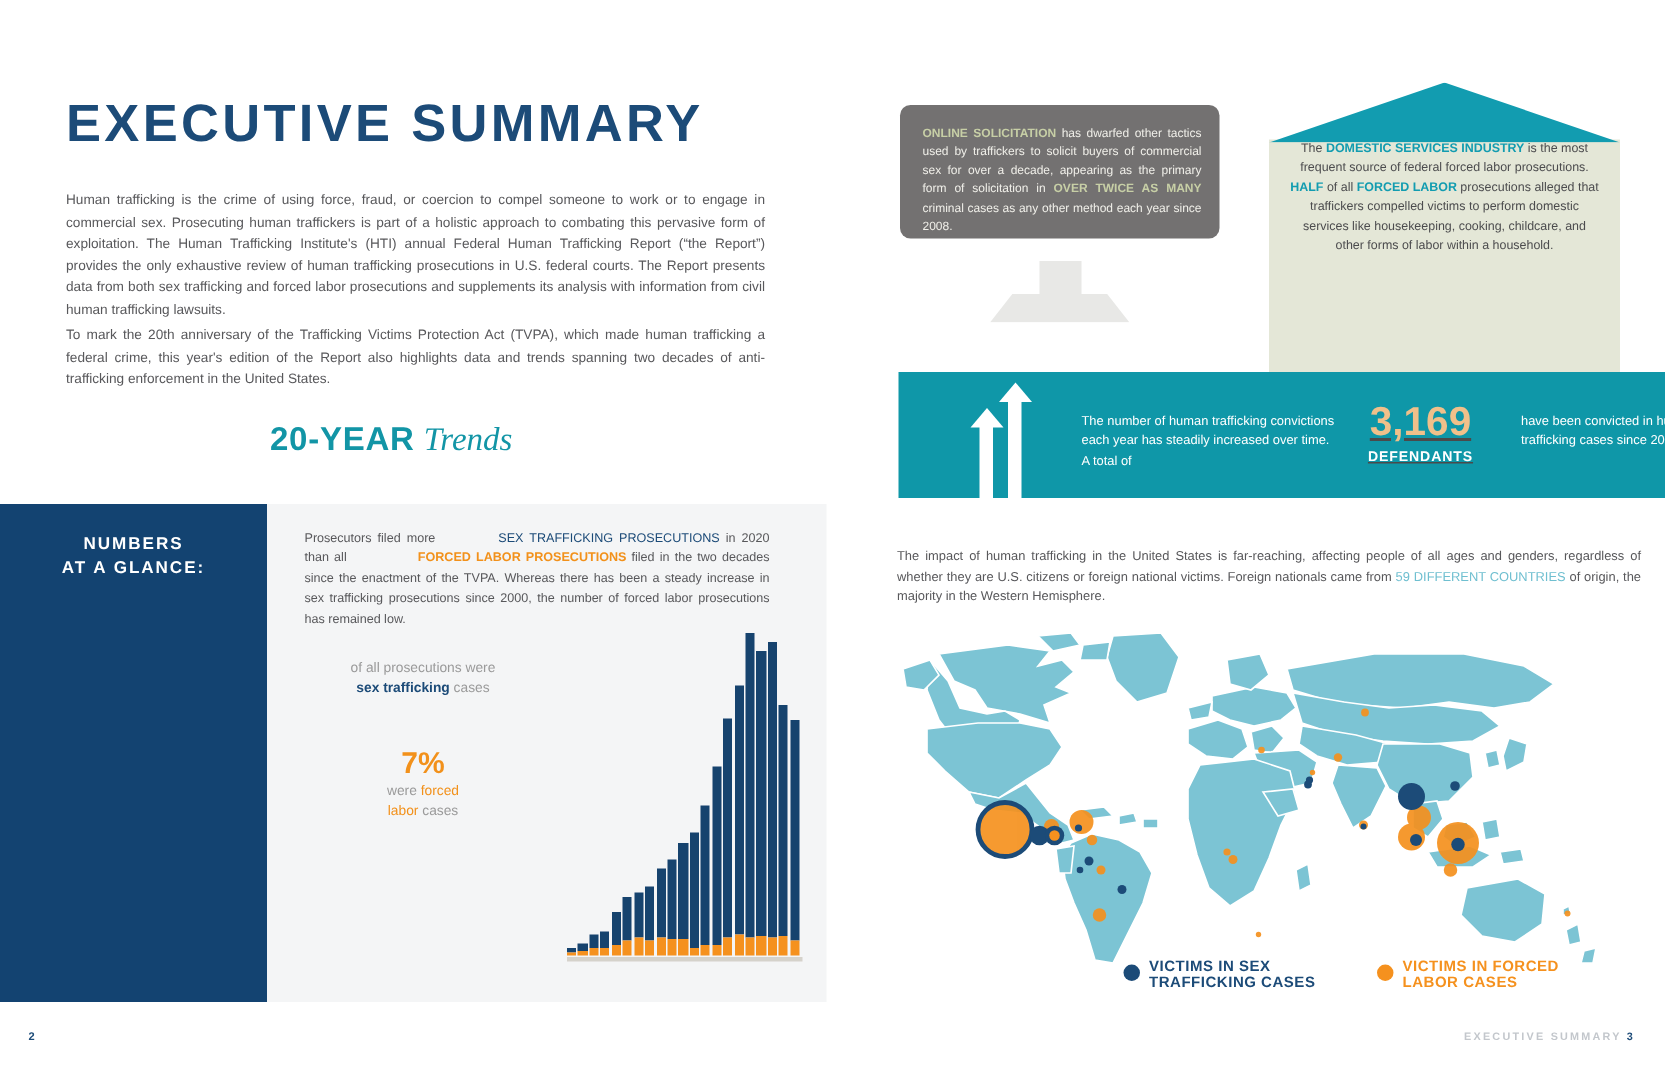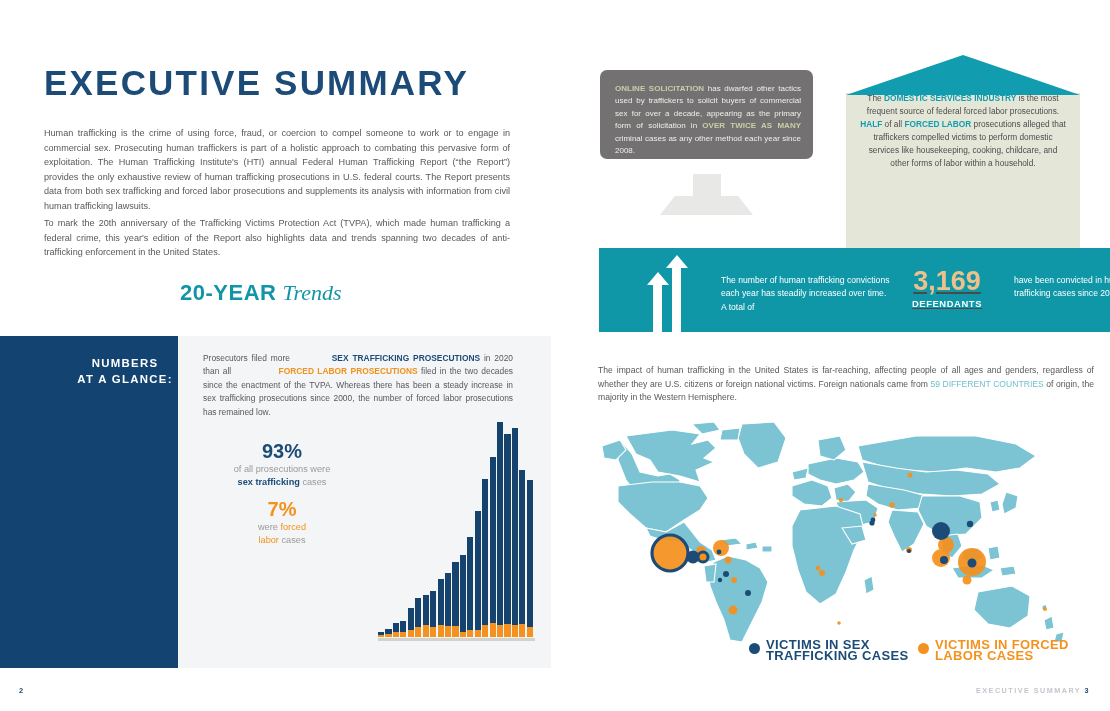--- a/index.html
+++ b/index.html
@@ -41,7 +41,7 @@
   }
   #numbers-title{
     position:absolute;left:0;width:178px;top:19px;text-align:center;
-    font-size:11.4px;font-weight:bold;letter-spacing:1.3px;line-height:16px;padding-left:36px;
+    font-size:11.4px;font-weight:bold;letter-spacing:1.3px;line-height:16px;
   }
 
   

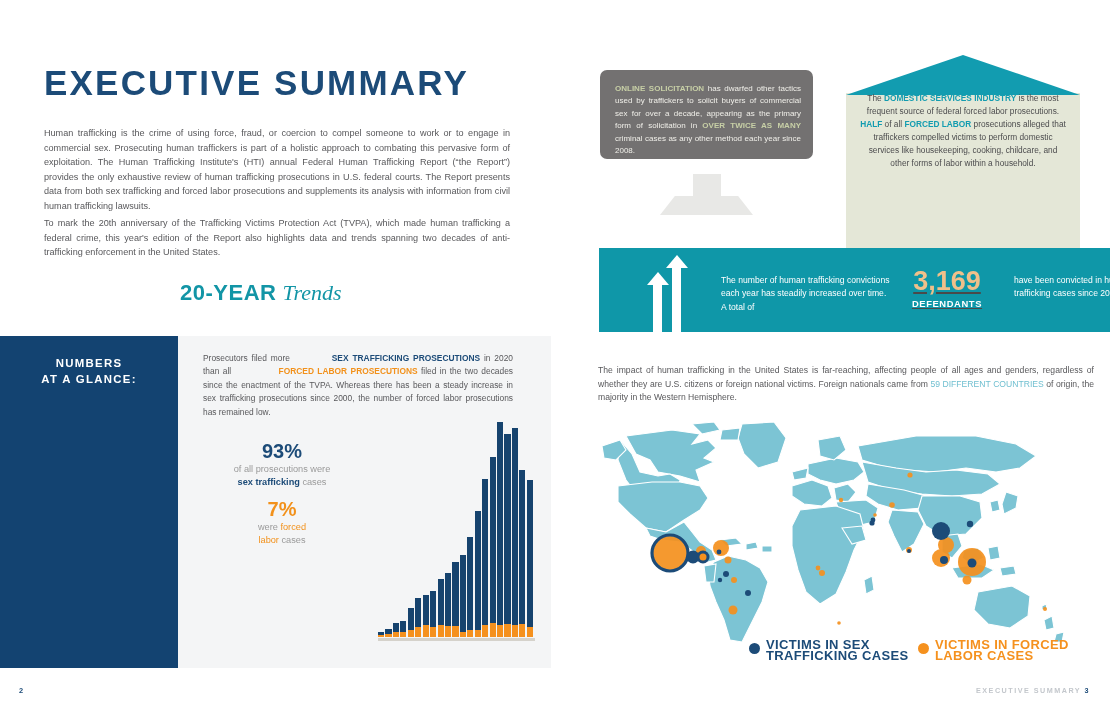--- a/index.html
+++ b/index.html
@@ -53,7 +53,7 @@
     position:absolute;left:25px;top:16px;width:310px;
     font-size:8.4px;line-height:13.4px;color:#58585b;text-align:justify;
   }
-  .hl-navy{color:#1c4b78;font-weight:bold;margin-left:38px;}
+  .hl-navy{color:#1c4b78;font-weight:normal;margin-left:38px;}
   .hl-orange{color:#f2911b;font-weight:bold;padding-left:44px;}
 
   #pct-block-93{position:absolute;left:24px;top:103px;width:160px;text-align:center;}

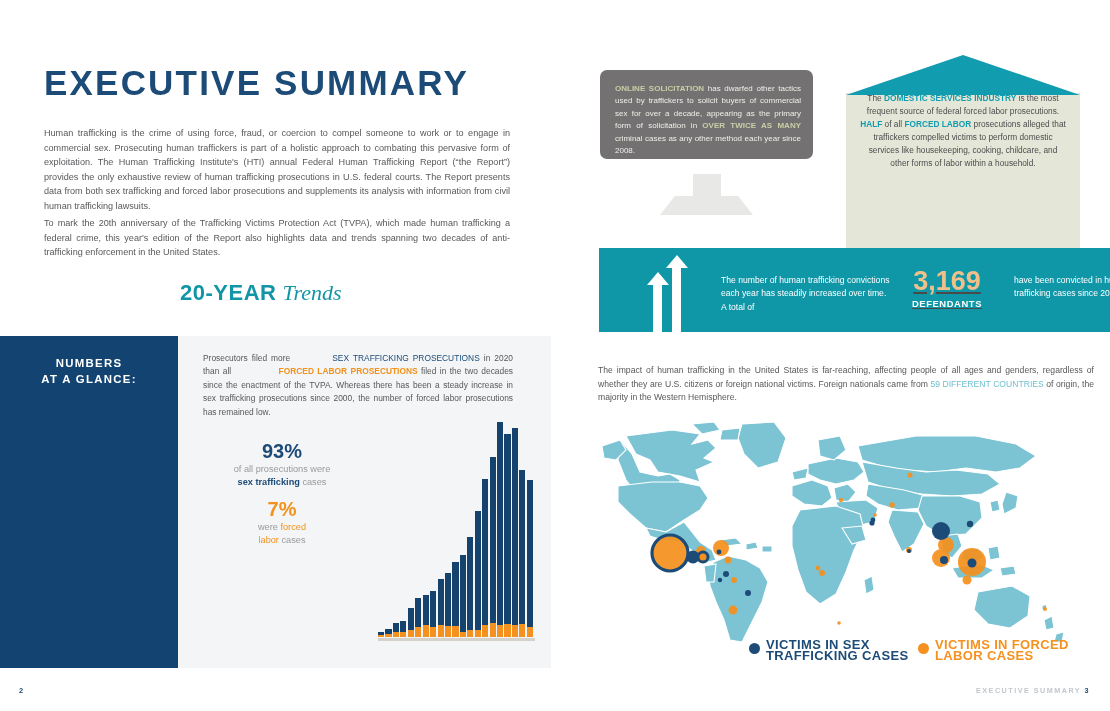--- a/index.html
+++ b/index.html
@@ -202,7 +202,6 @@
     <div id="chart-para"><span>Prosecutors filed more </span><span class="hl-navy">SEX TRAFFICKING PROSECUTIONS</span><span> in 2020 than all </span><span class="hl-orange">FORCED LABOR PROSECUTIONS</span><span> filed in the two decades since the enactment of the TVPA. Whereas there has been a steady increase in sex trafficking prosecutions since 2000, the number of forced labor prosecutions has remained low.</span></div>
 
     <div id="pct-block-93">
-      <div class="pct-big navy">93%</div>
       <div class="pct-sub">
         <span>of all prosecutions were</span><br>
         <b>sex trafficking</b><span> cases</span>

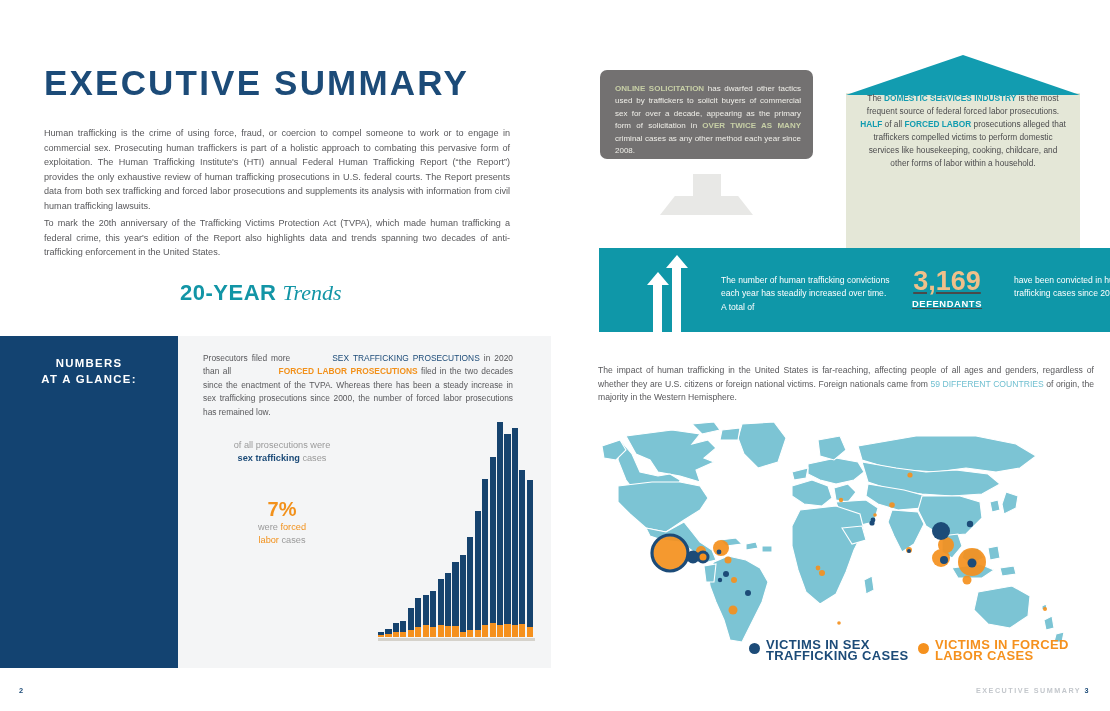--- a/index.html
+++ b/index.html
@@ -155,7 +155,7 @@
     position:absolute;left:0;top:3px;width:11px;height:11px;border-radius:50%;
   }
   .legend-label{
-    position:absolute;left:17px;top:0;font-size:13px;font-weight:bold;
+    position:absolute;left:17px;top:0;font-size:10px;font-weight:bold;
     line-height:10.5px;letter-spacing:.35px;white-space:nowrap;
   }
   #legend-sex{left:0;}

